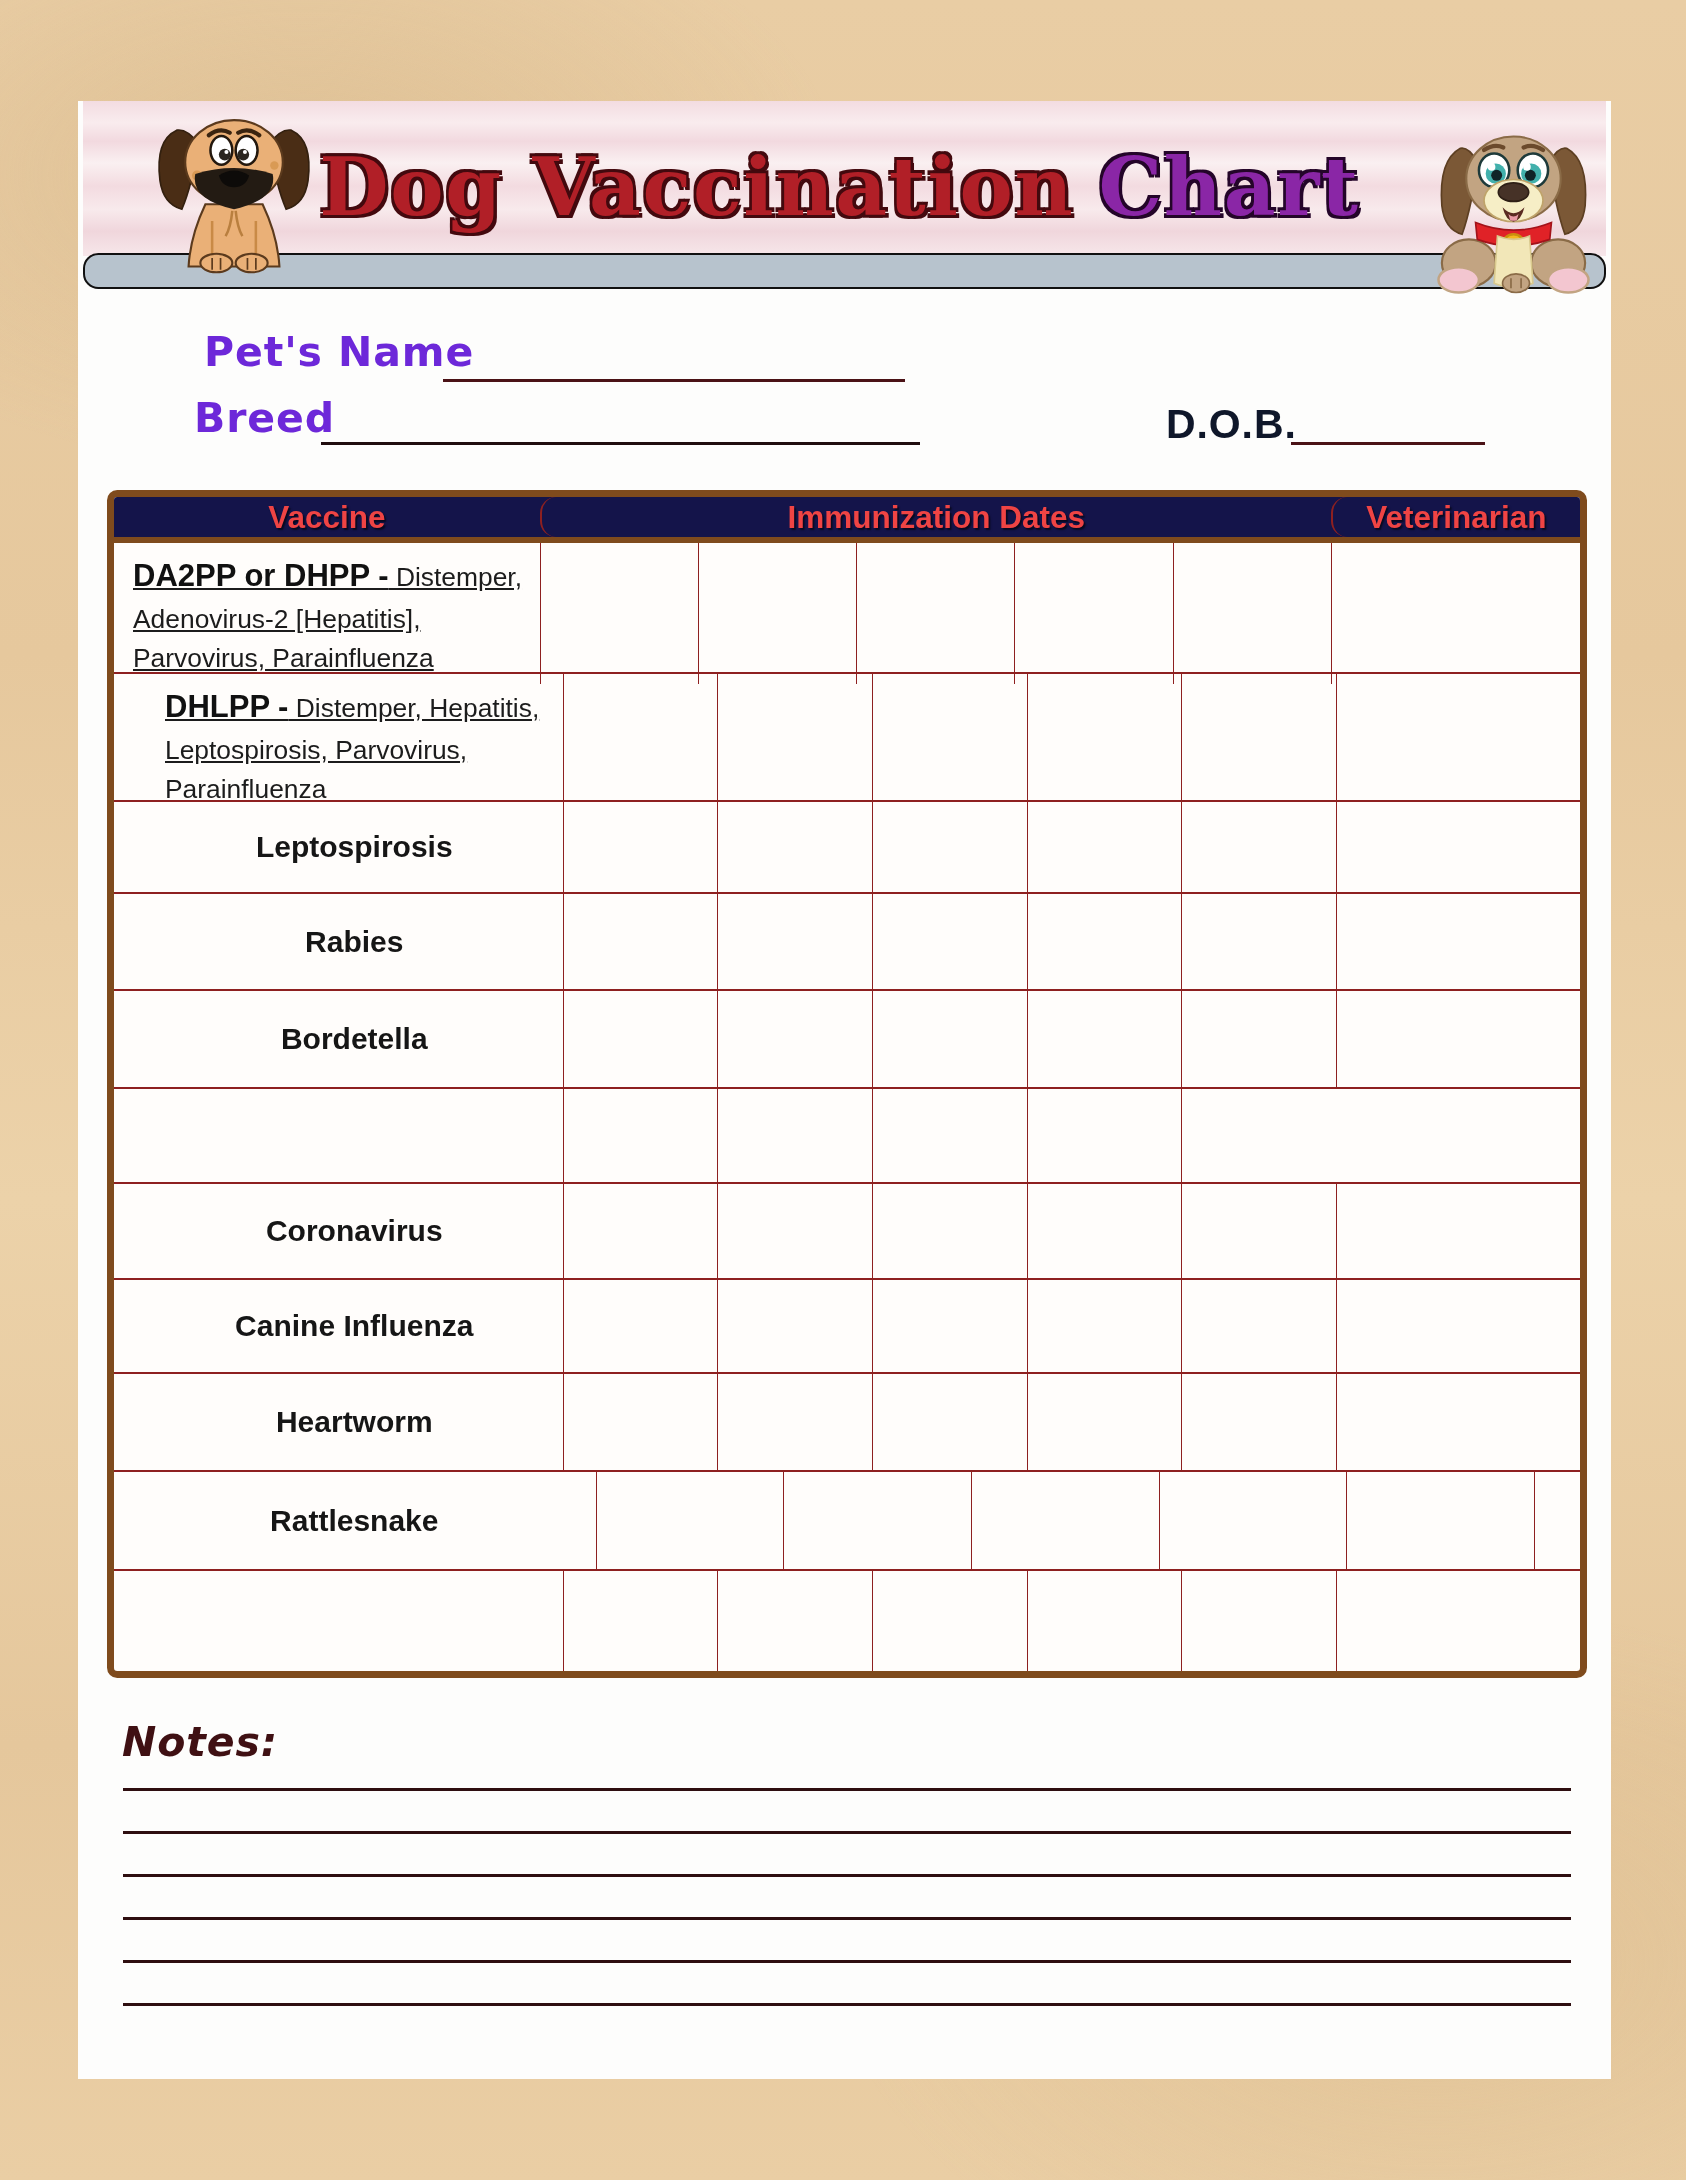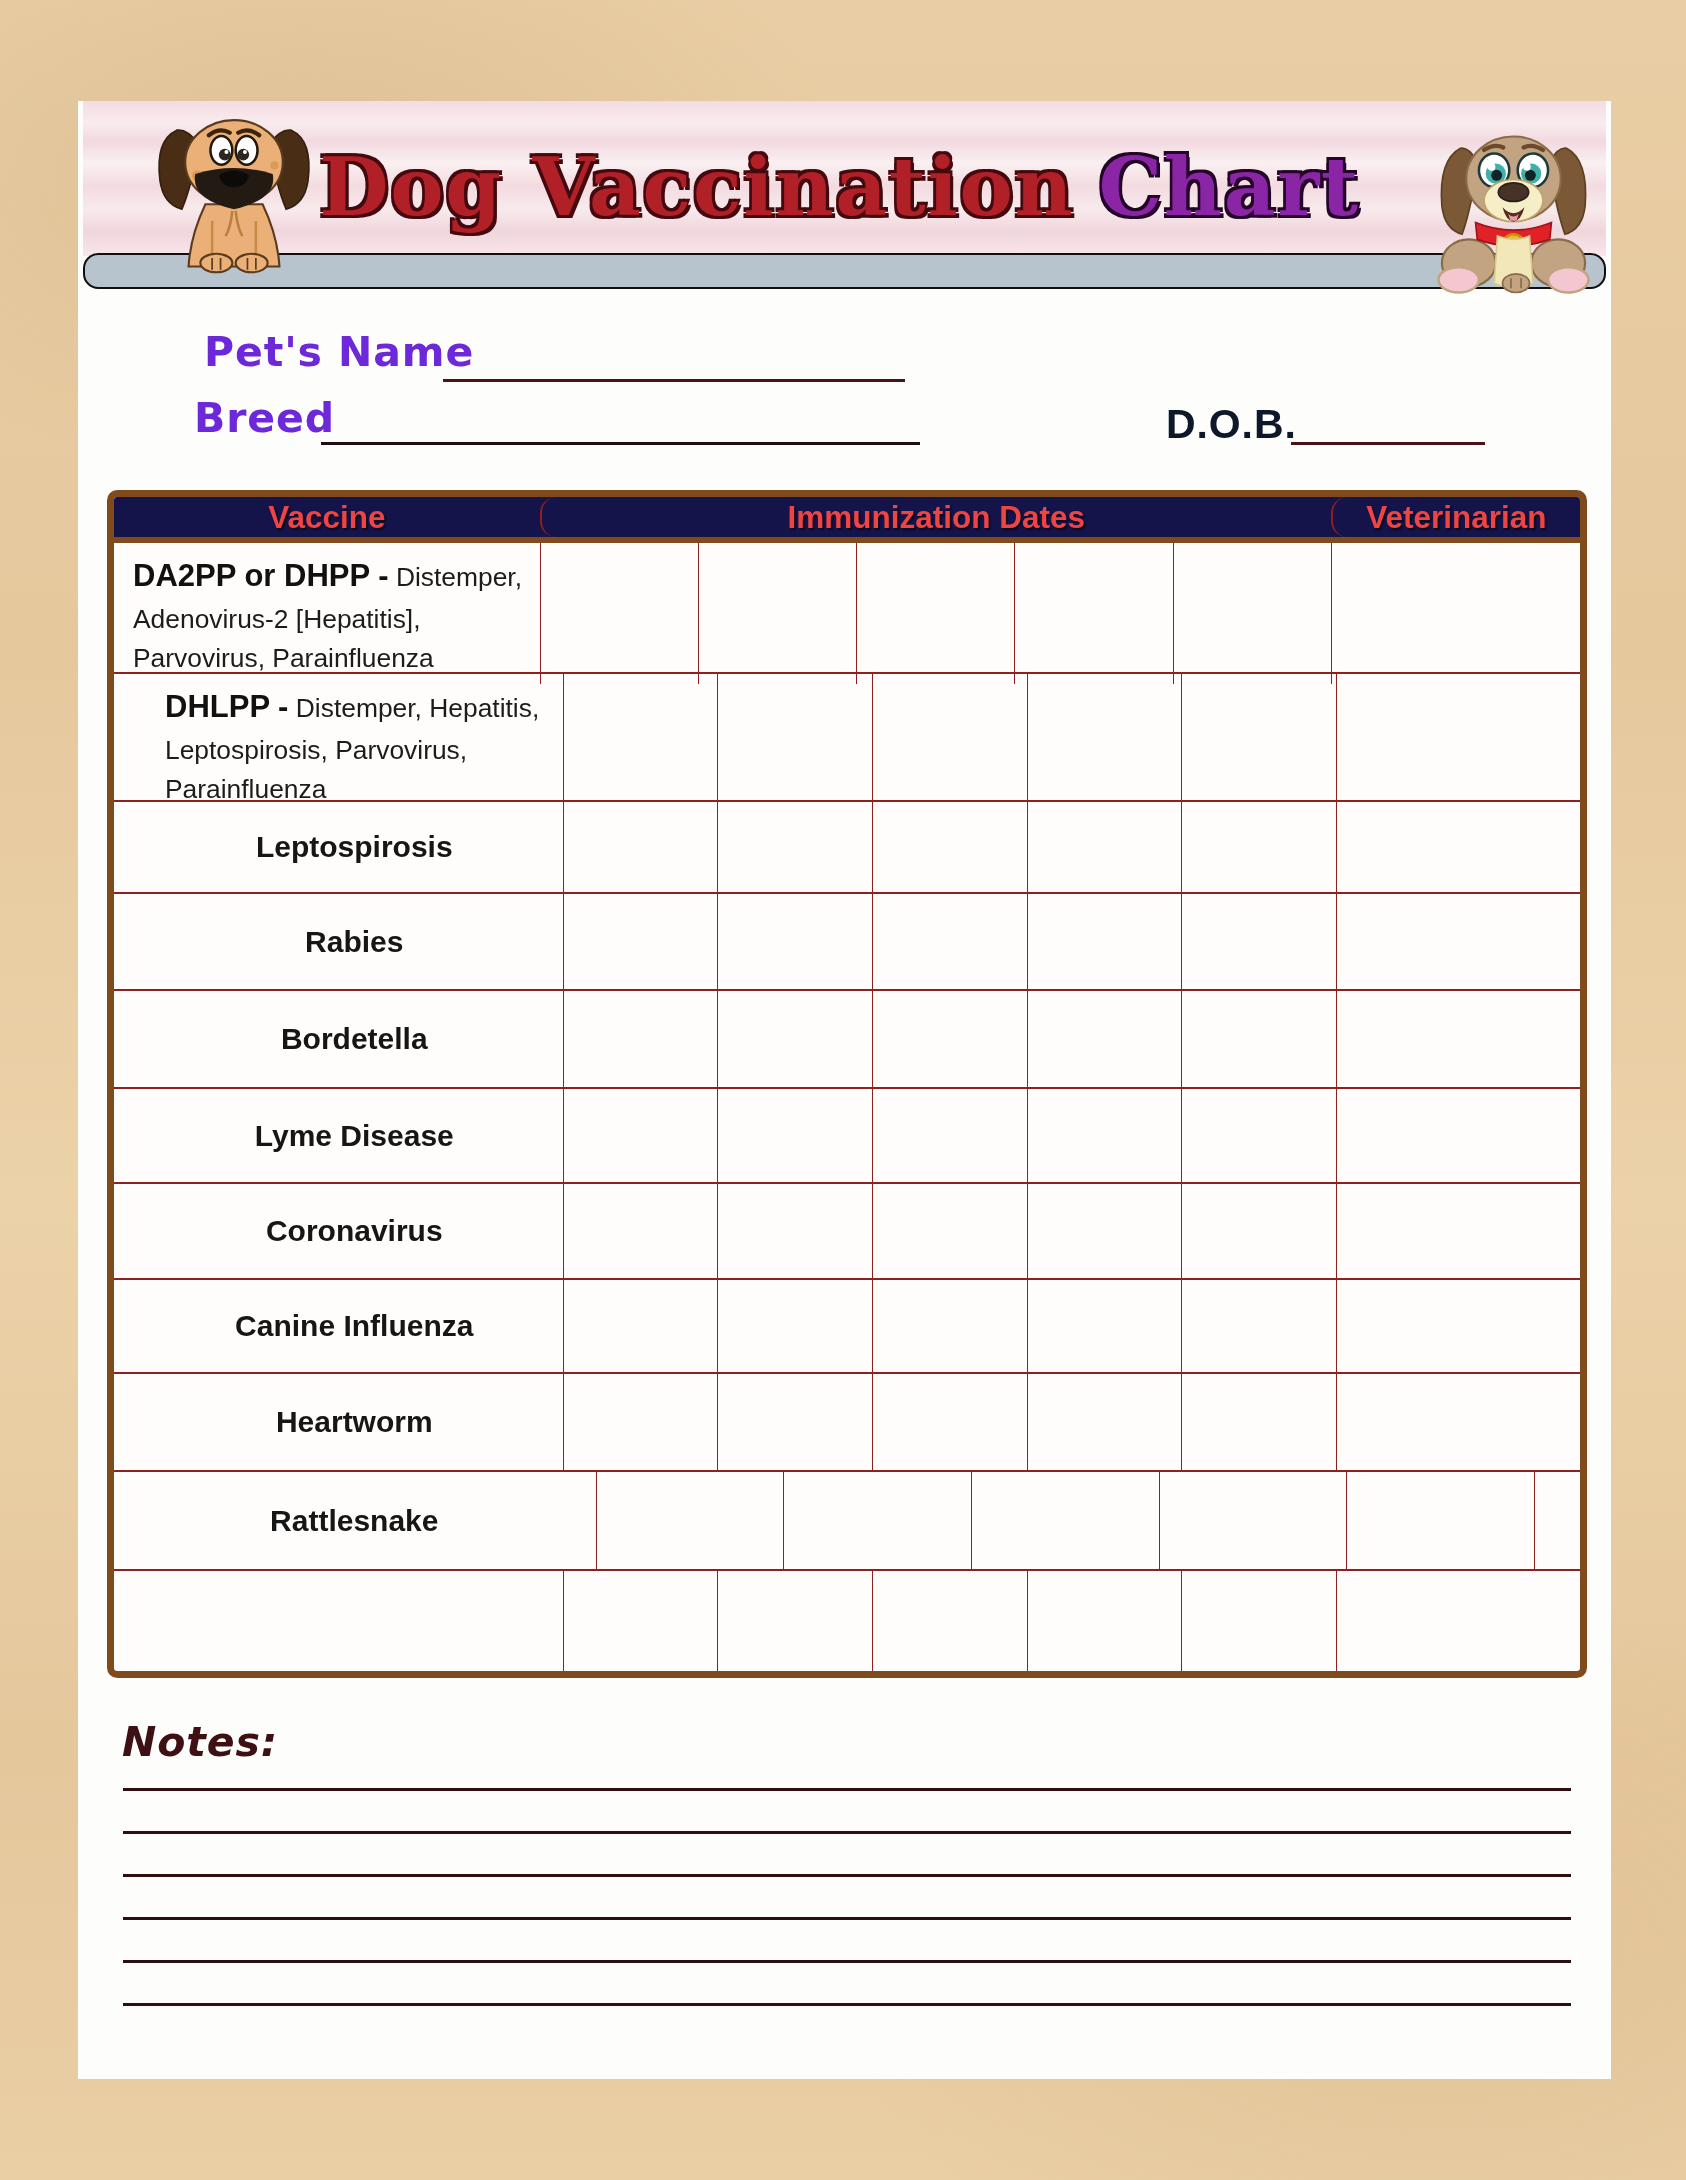--- a/index.html
+++ b/index.html
@@ -79,6 +79,7 @@
     align-items:flex-start;justify-content:center;text-align:left;
     font-weight:normal;font-size:26.4px;line-height:1.5;padding:10.2px 17px 5.1px 19px;
     color:#1c1c1c;
+    text-decoration:underline;
   }
   .vcell.desc b{font-size:31px;color:#111;}
   

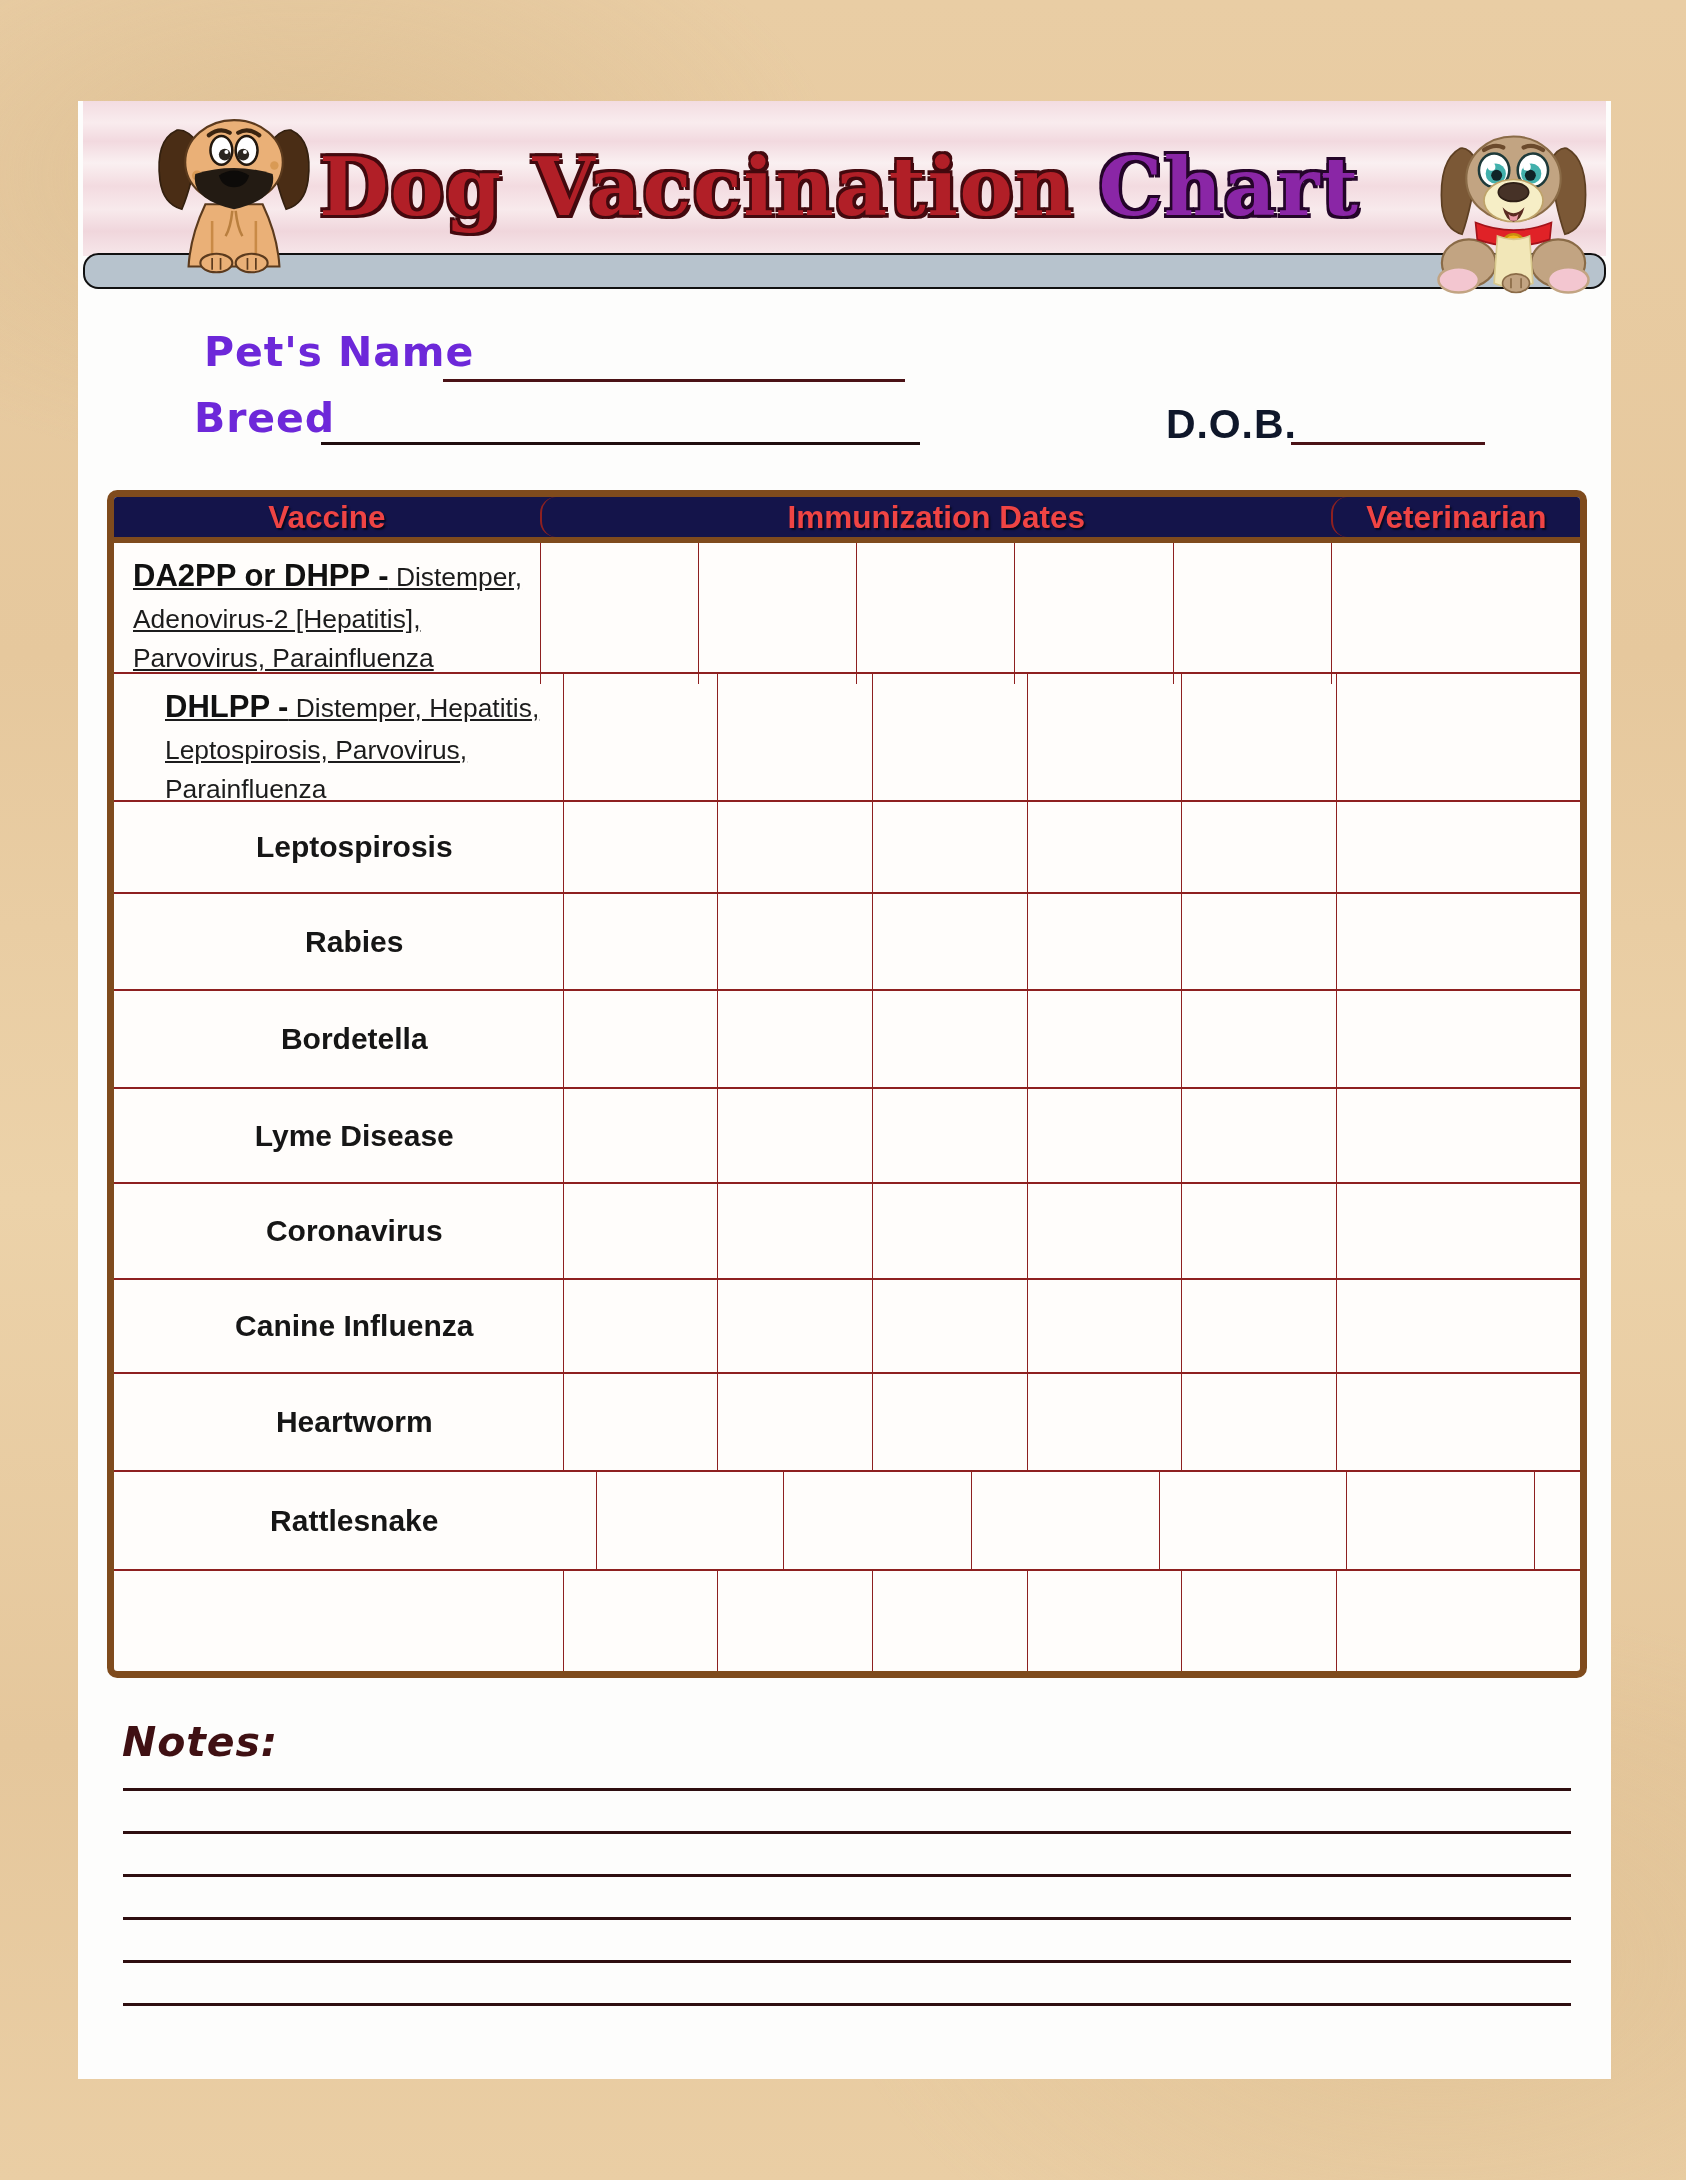--- a/index.html
+++ b/index.html
@@ -220,7 +220,6 @@
         <div class="cell"></div>
       </div>
       <div class="trow body" style="height: 95px;">
-        <div class="cell vcell">Lyme Disease</div>
         <div class="cell"></div>
         <div class="cell"></div>
         <div class="cell"></div>

